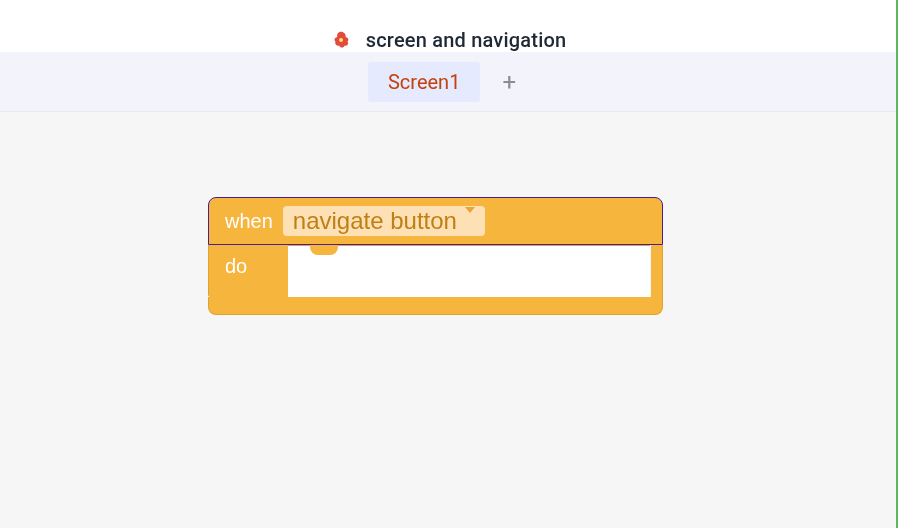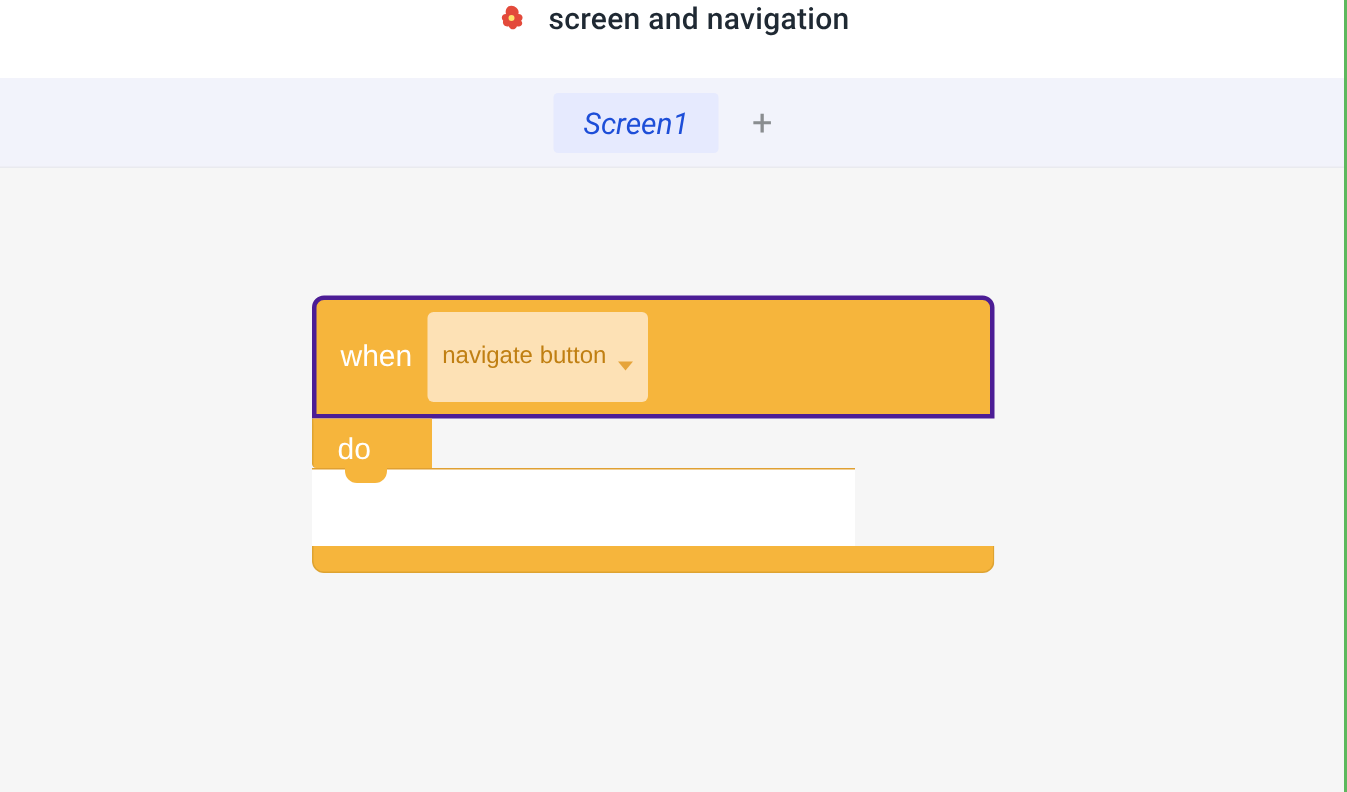--- a/index.html
+++ b/index.html
@@ -21,7 +21,7 @@
       height: 52px;
       background: #ffffff;
       display: flex;
-      align-items: flex-start;
+      align-items: flex-end;
       justify-content: center;
     }
     .header-title-inner {

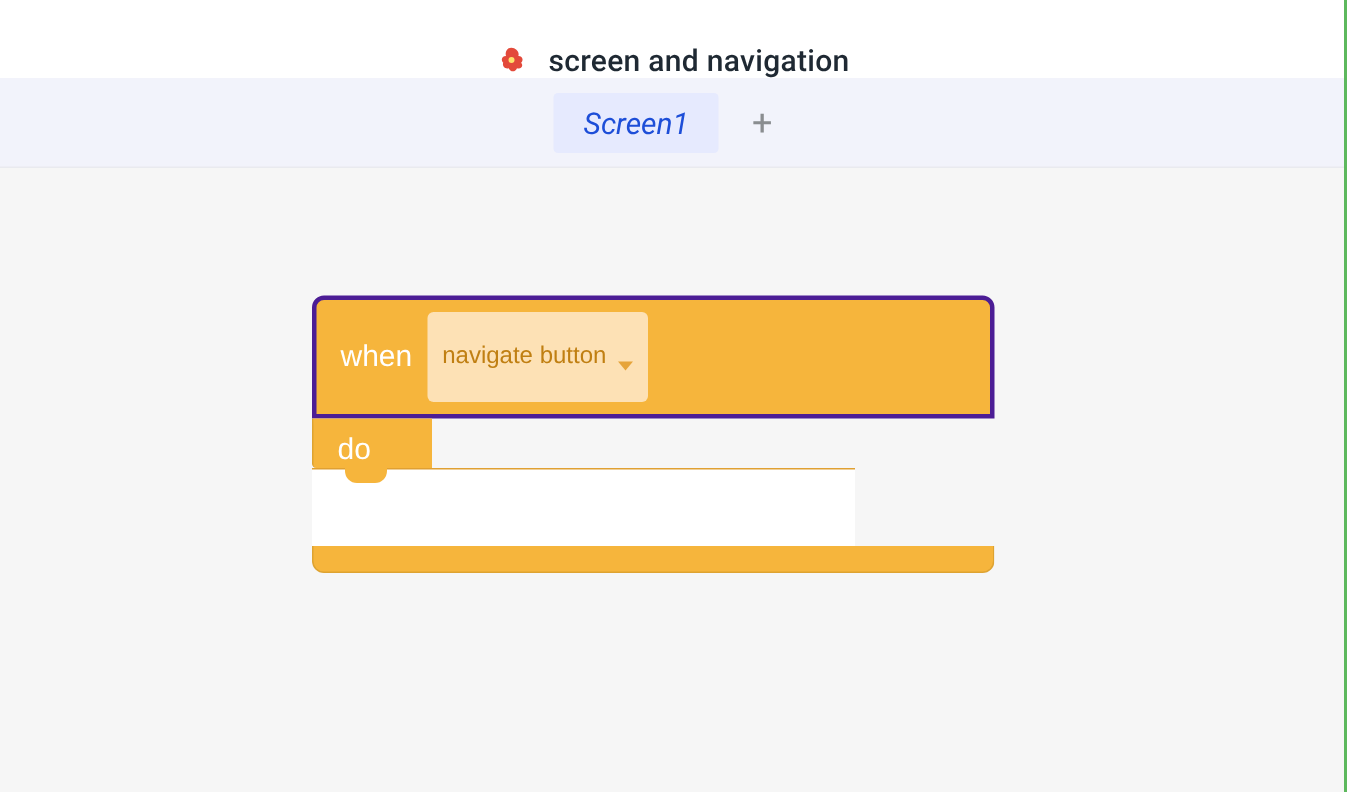--- a/index.html
+++ b/index.html
@@ -61,8 +61,7 @@
     }
     .tab.active {
       background: #e6eafe;
-      color: #1d4ed8;
-      font-style: italic;
+      color: #c2410c;
     }
     .tab-add {
       font-size: 24px;

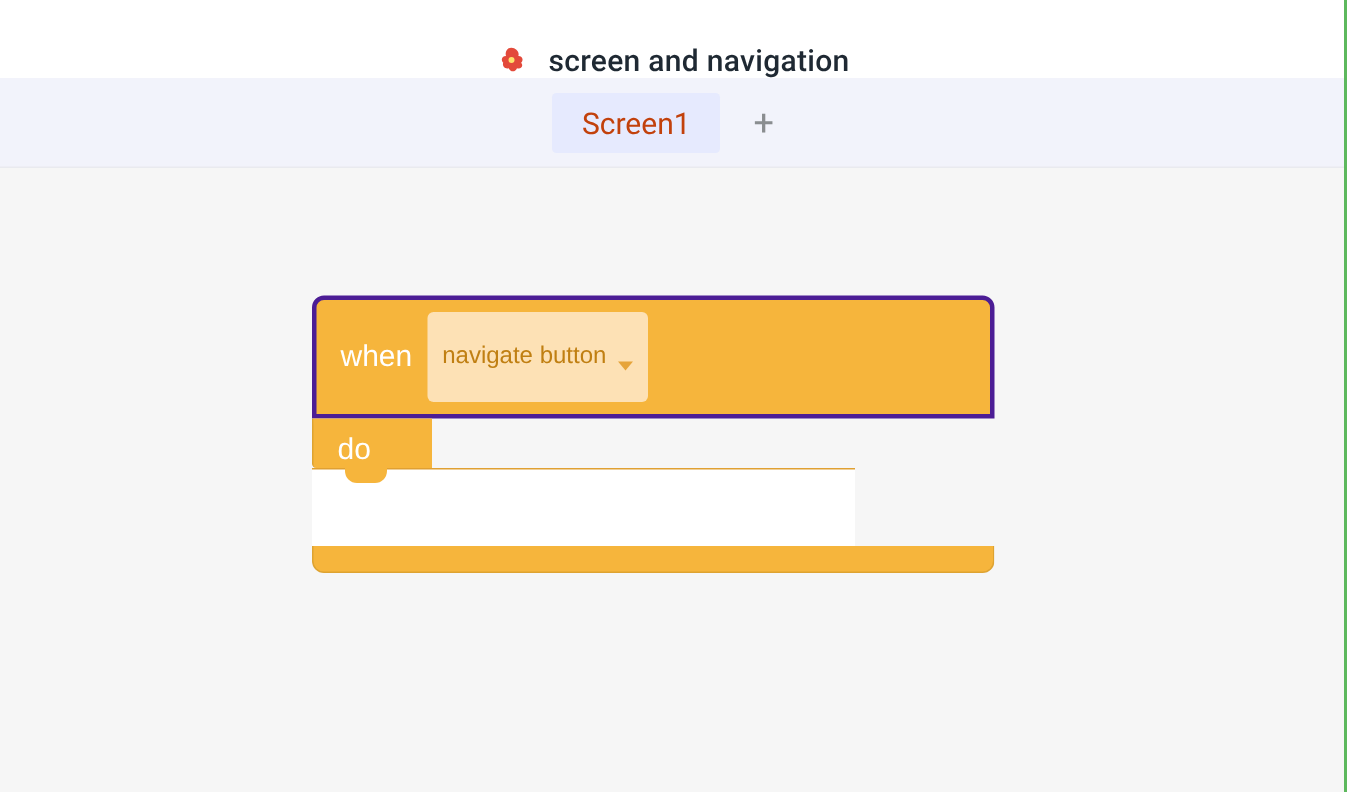--- a/index.html
+++ b/index.html
@@ -92,7 +92,7 @@
       display: flex;
       align-items: center;
       gap: 10px;
-      border: 3px solid #4c1d95;
+      border: 1px solid #4c1d95;
     }
     .kw {
       color: #ffffff;

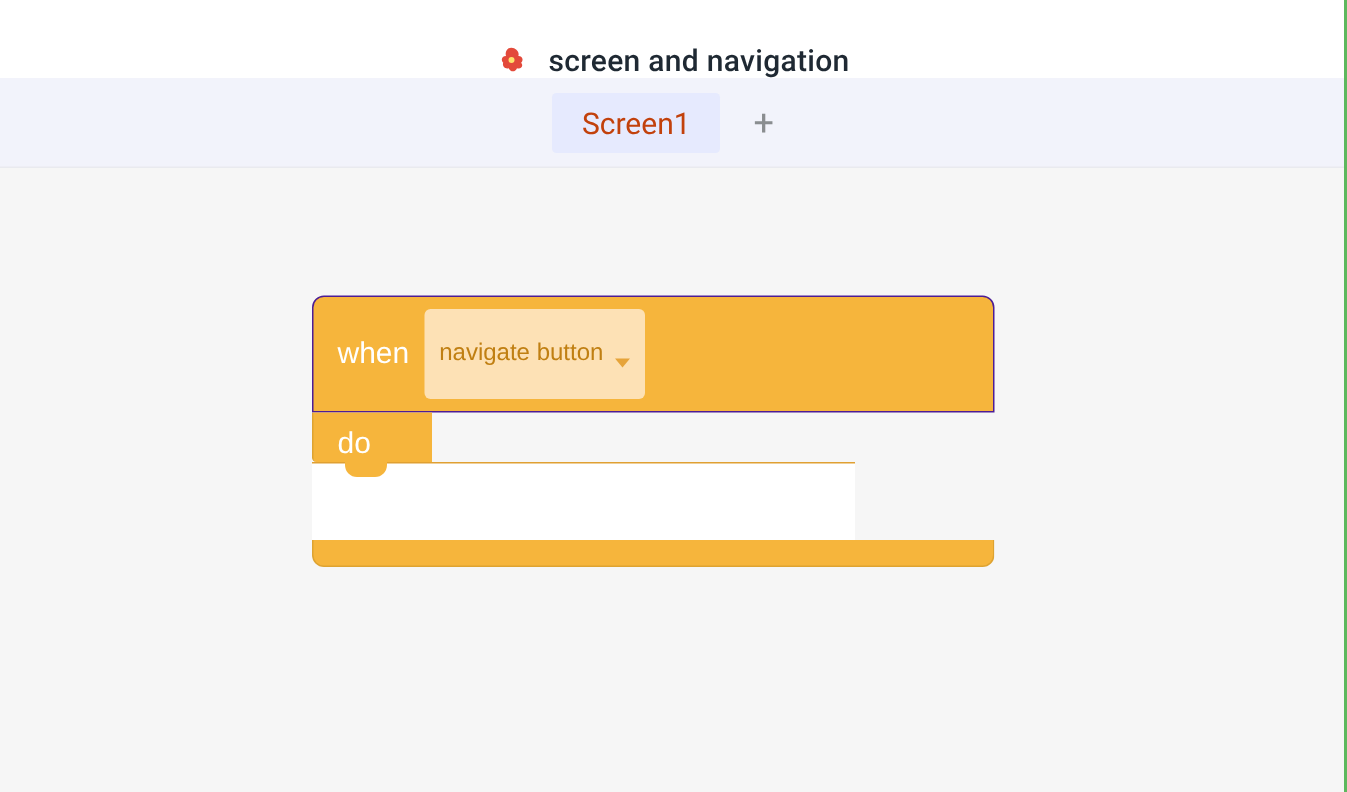--- a/index.html
+++ b/index.html
@@ -103,10 +103,10 @@
       background: #fde1b5;
       color: #c07f12;
       border-radius: 4px;
-      padding: 21px 10px;
-      font-size: 16px;
+      padding: 1px 10px;
+      font-size: 24px;
       display: inline-flex;
-      align-items: flex-end;
+      align-items: flex-start;
       gap: 8px;
       cursor: pointer;
     }

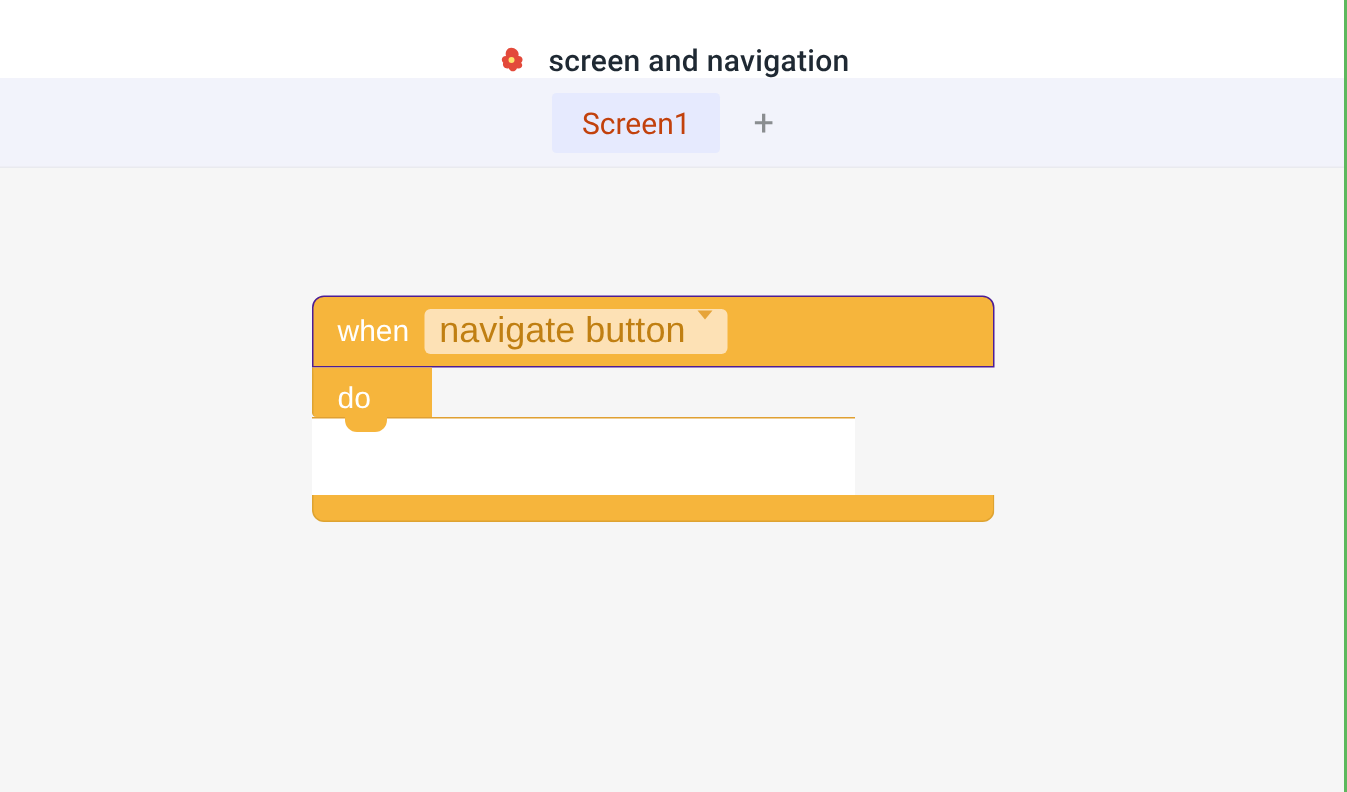--- a/index.html
+++ b/index.html
@@ -120,7 +120,6 @@
 
     .block-body {
       display: flex;
-      flex-direction: column;
     }
     .block-left-rail {
       width: 80px;

